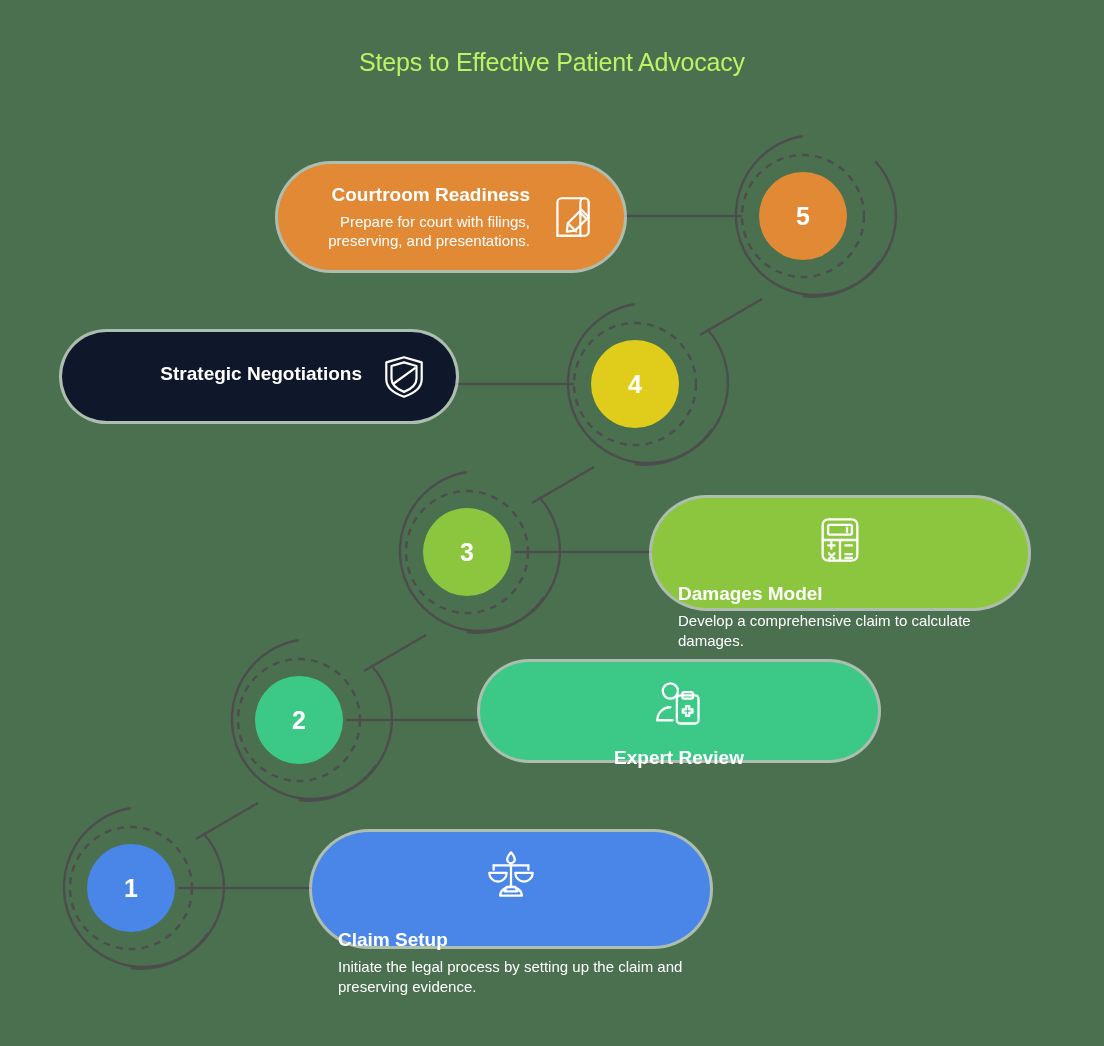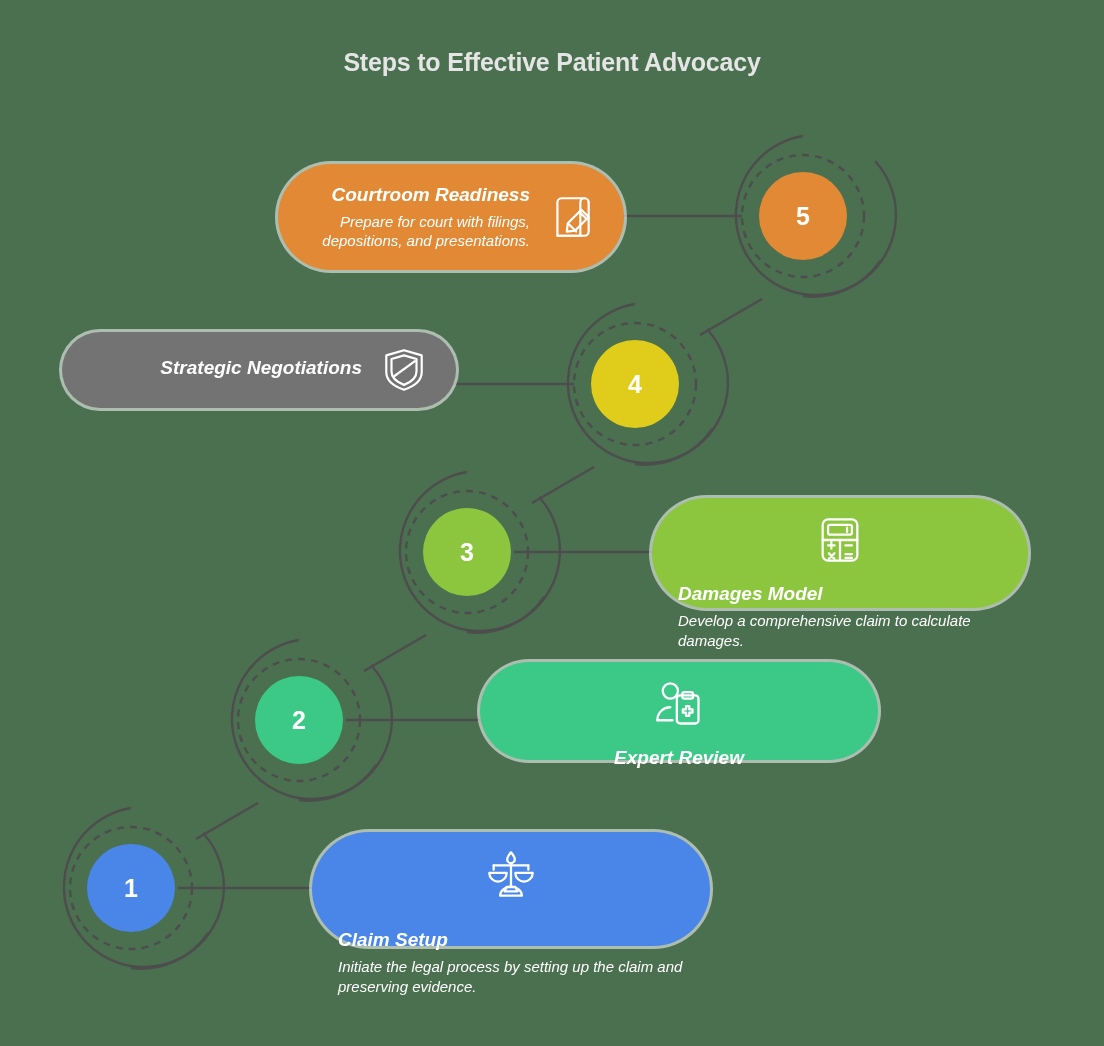--- a/index.html
+++ b/index.html
@@ -35,8 +35,8 @@
     width: 1104px;
     text-align: center;
     font-size: 25px;
-    font-weight: bold;
-    color: #e5e5e5;
+    font-weight: normal;
+    color: #bef264;
     letter-spacing: -0.2px;
   }
 

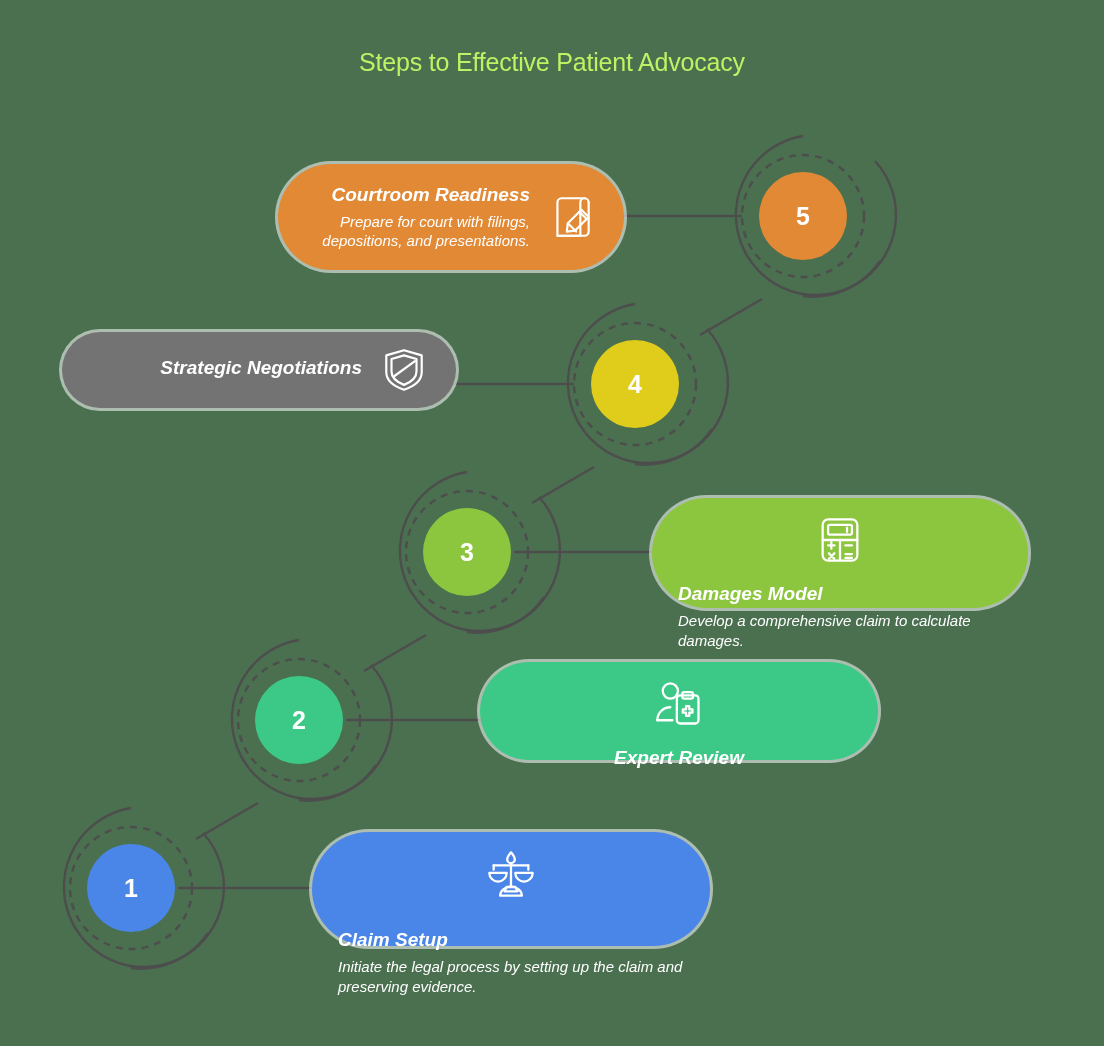--- a/index.html
+++ b/index.html
@@ -71,7 +71,6 @@
     display: flex;
     flex-direction: column;
     justify-content: center;
-    font-style: italic;
   }
   .card .ttl {
     color: #ffffff;

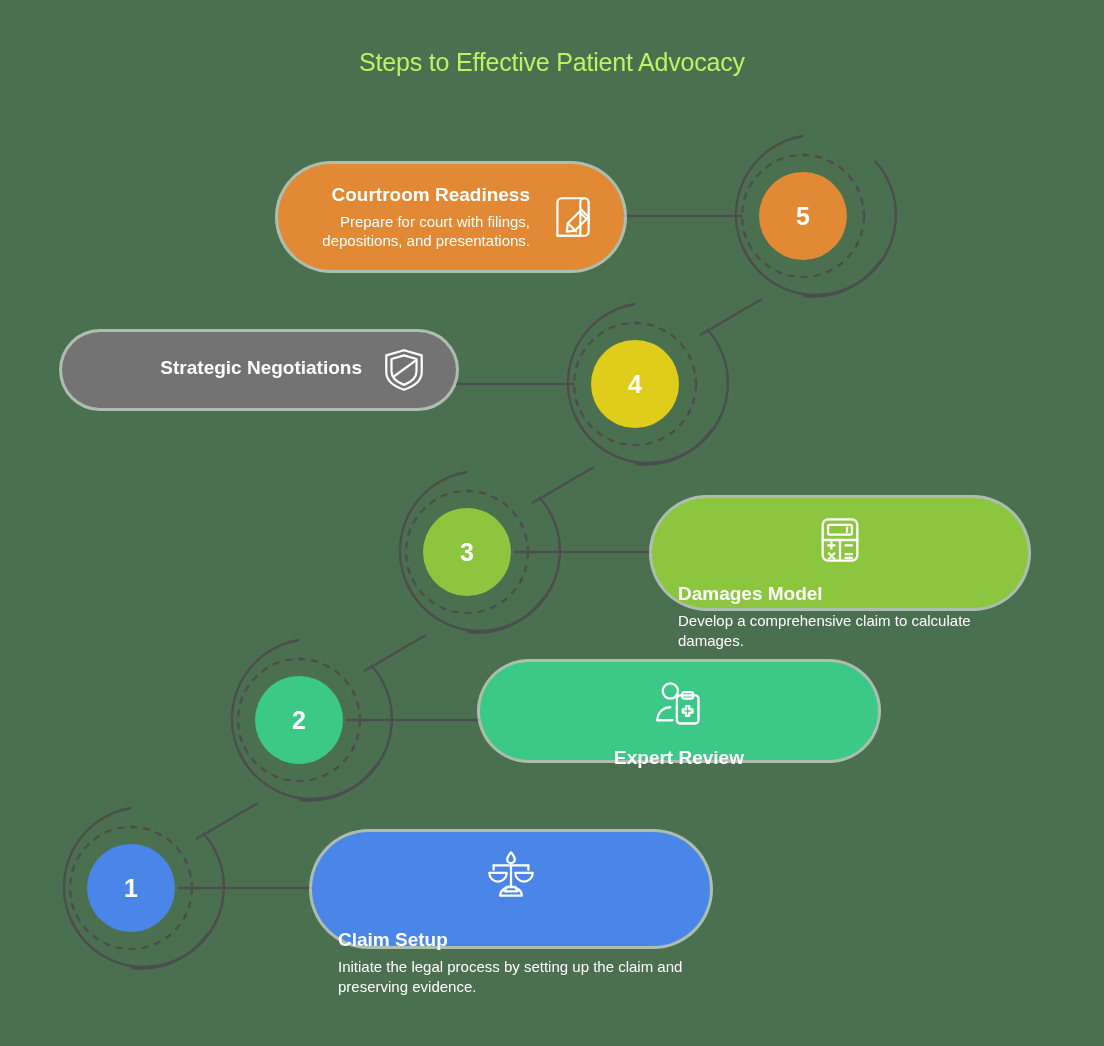--- a/index.html
+++ b/index.html
@@ -164,7 +164,7 @@
   <div class="card left-card" style="left:278px; top:164px; width:346px; height:106px; background:#e18935;">
     <div class="txt">
       <div class="ttl">Courtroom Readiness</div>
-      <div class="sub">Prepare for court with filings, depositions, and presentations.</div>
+      <div class="sub">Prepare for court with filings, preserving, and presentations.</div>
     </div>
     <div class="icon-wrap">
       <svg width="50" height="50" viewBox="0 0 48 48" fill="none" stroke="#ffffff" stroke-width="2.1" stroke-linecap="round" stroke-linejoin="round">

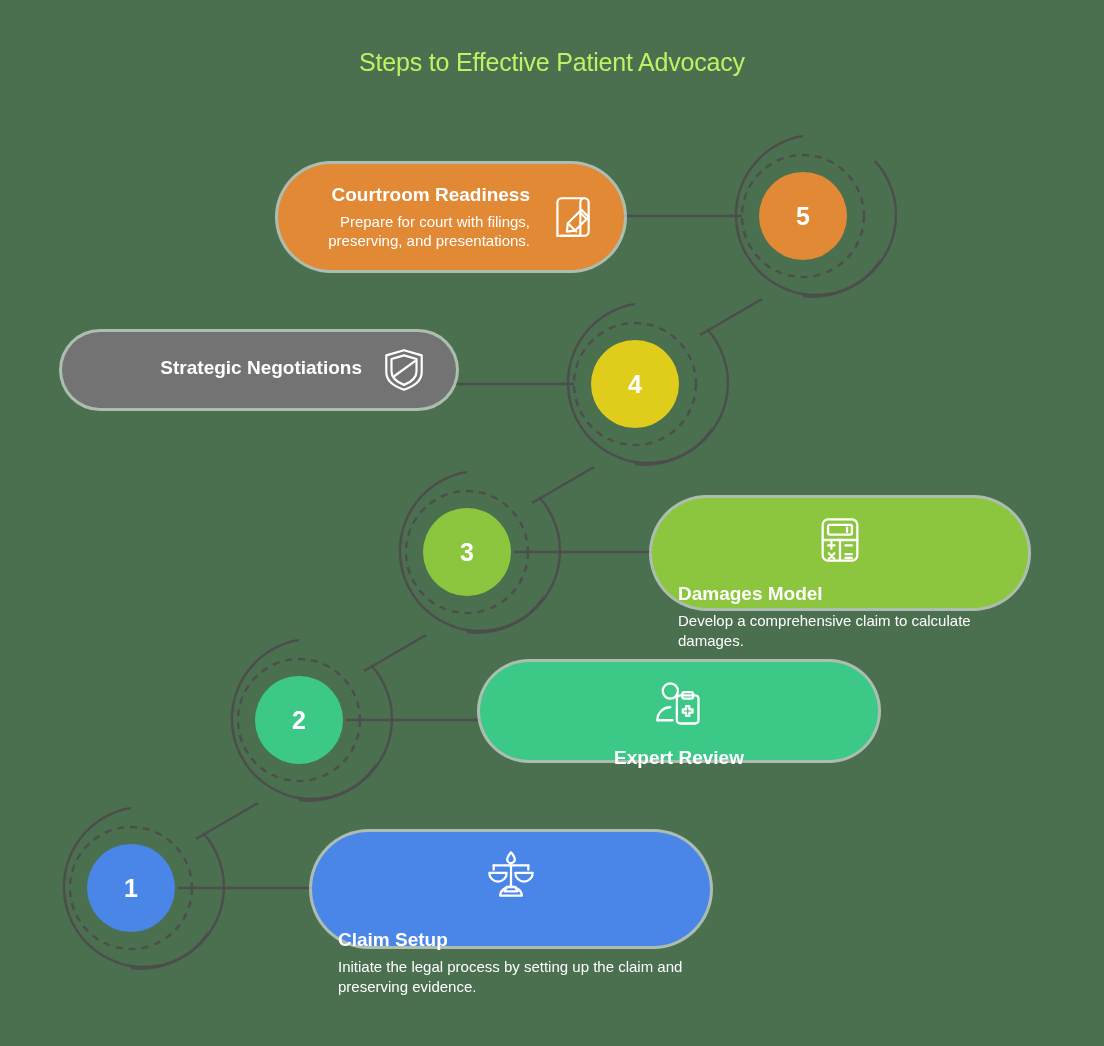--- a/index.html
+++ b/index.html
@@ -178,7 +178,7 @@
     </div>
   </div>
 
-  <div class="card left-card" style="left:62px; top:332px; width:394px; height:76px; background:#737373;">
+  <div class="card left-card" style="left:62px; top:332px; width:394px; height:89px; background:#0f172a;">
     <div class="txt">
       <div class="ttl">Strategic Negotiations</div>
     </div>

